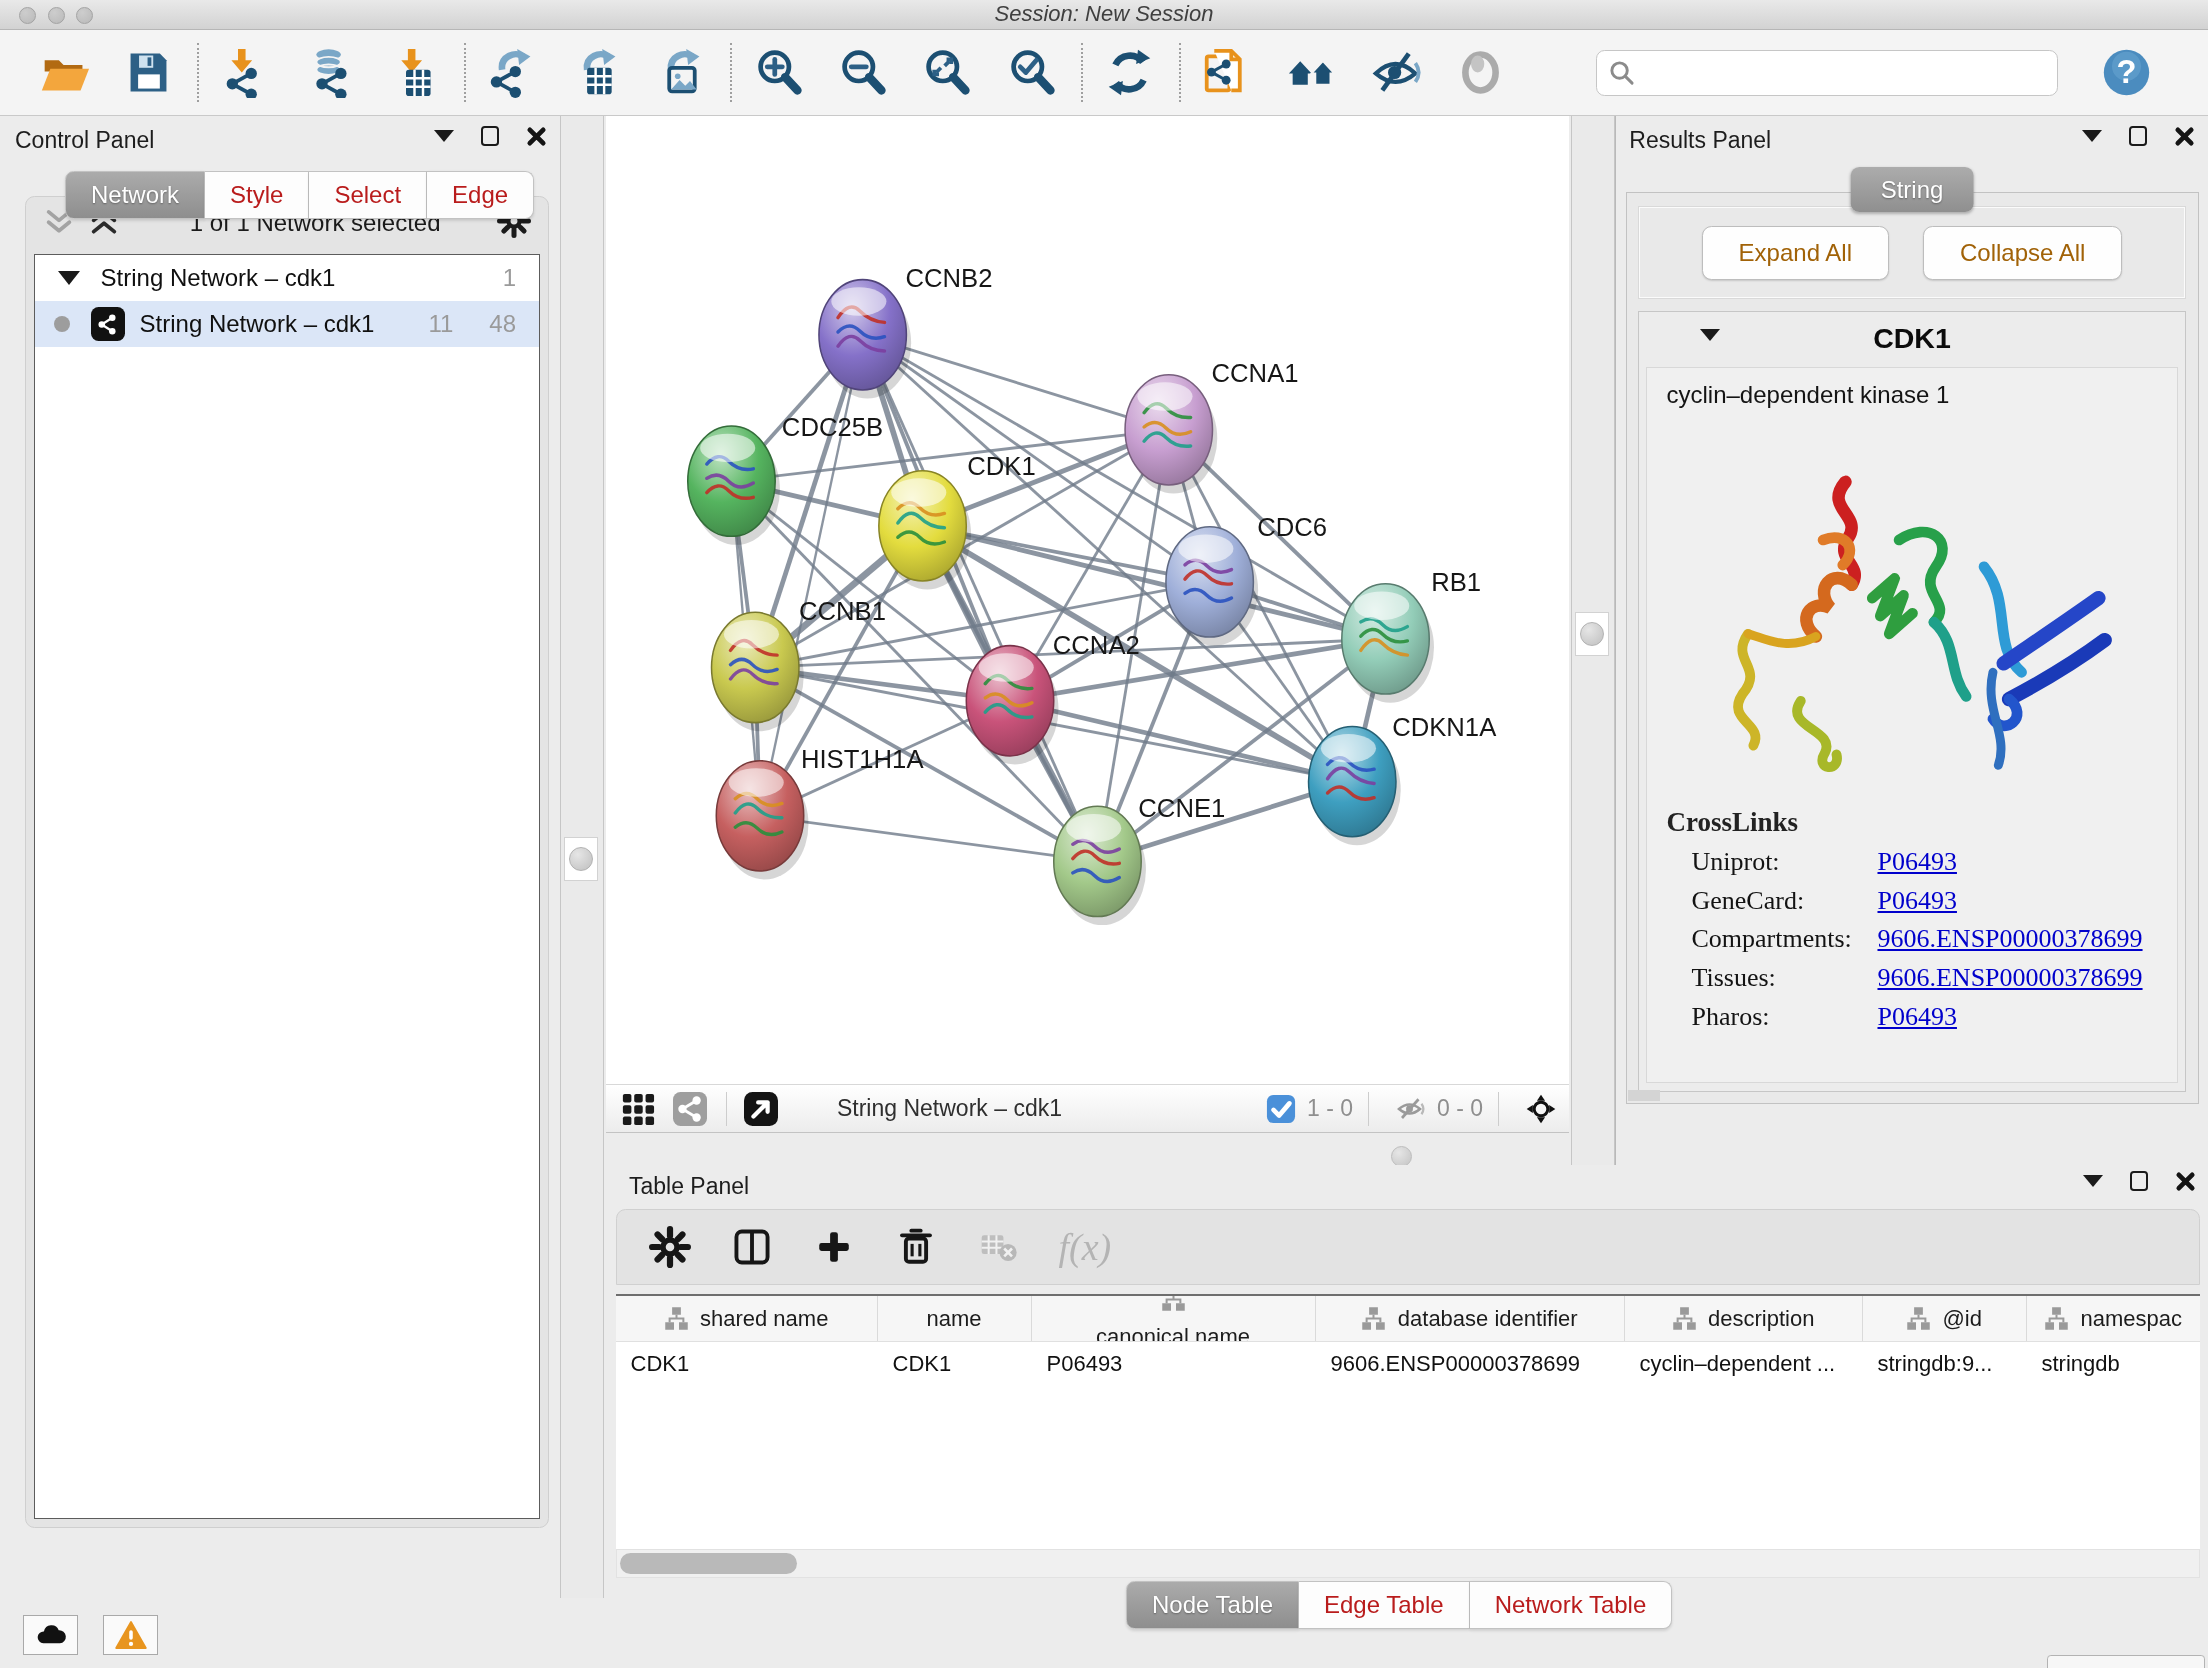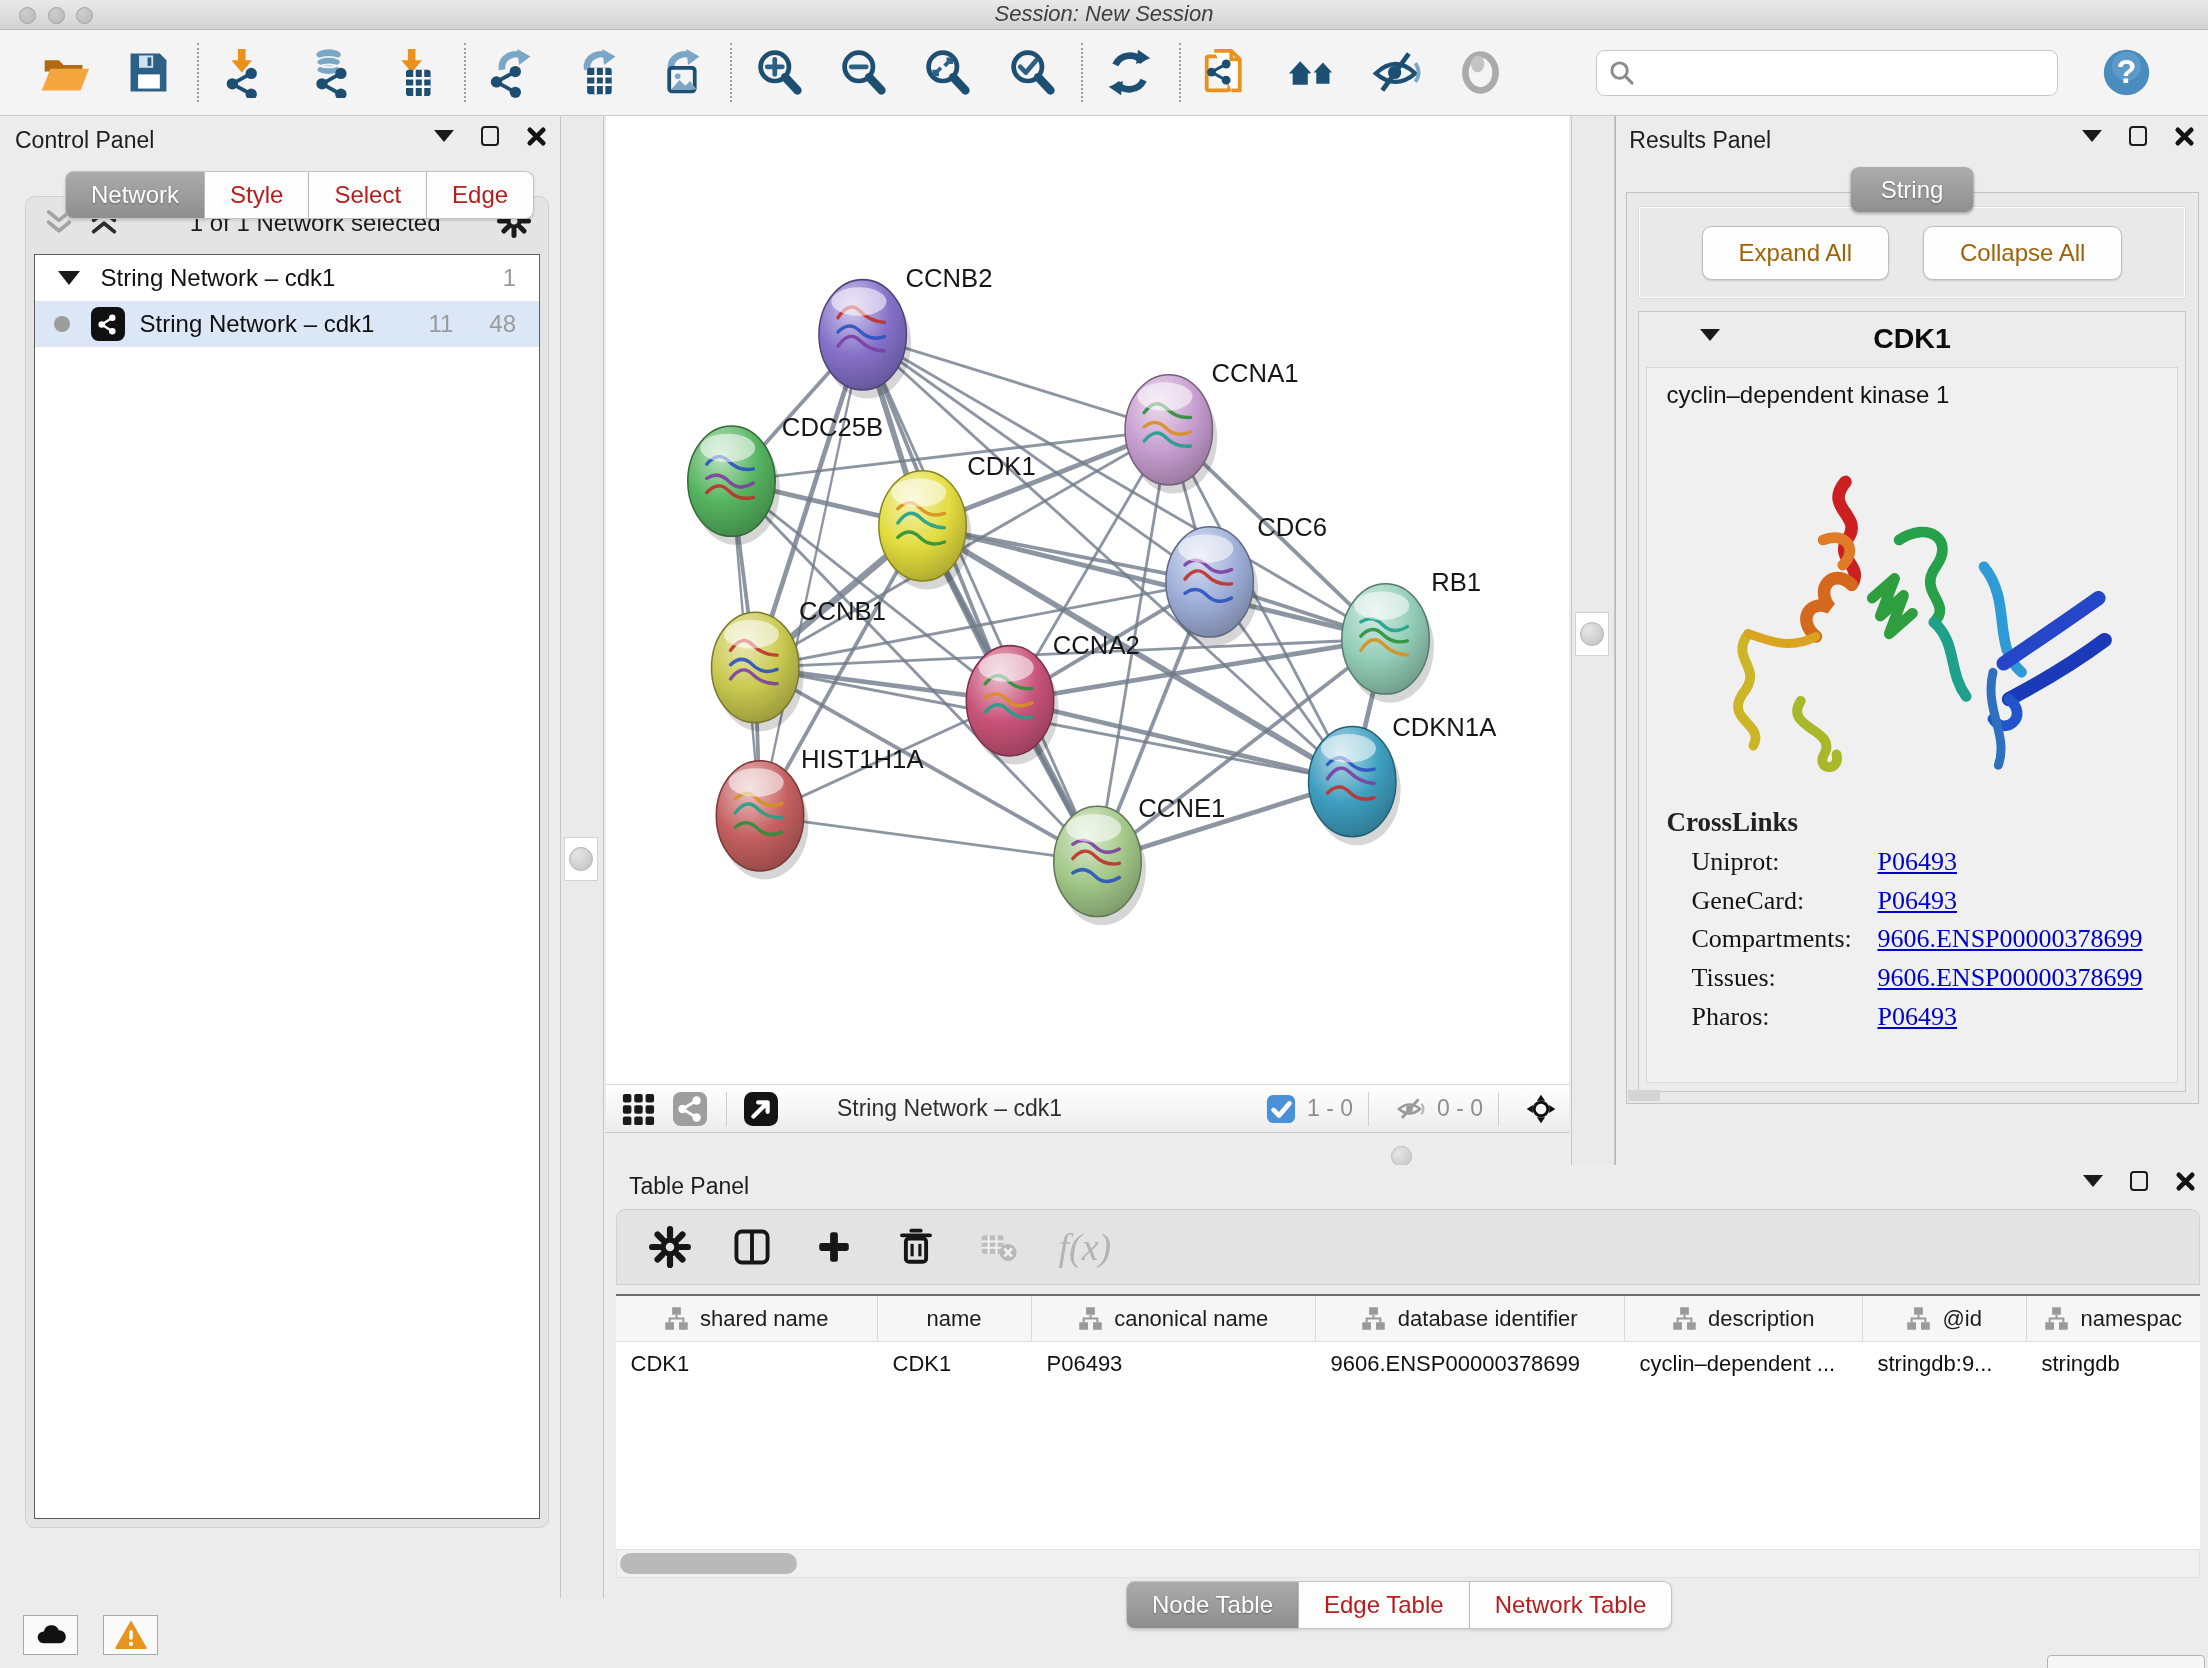--- a/index.html
+++ b/index.html
@@ -785,7 +785,7 @@
         <div class="tp-hcell" style="width: 154px;">
           <span>name</span>
         </div>
-        <div class="tp-hcell" style="width: 284px;">
+        <div class="tp-hcell" style="width: 284px; flex-direction: column;">
           <svg viewBox="0 0 20 20">
             <rect x="6.5" y="1" width="7" height="6" fill="#9a9a9a"></rect>
             <rect x="1" y="13" width="7" height="6" fill="#9a9a9a"></rect>

